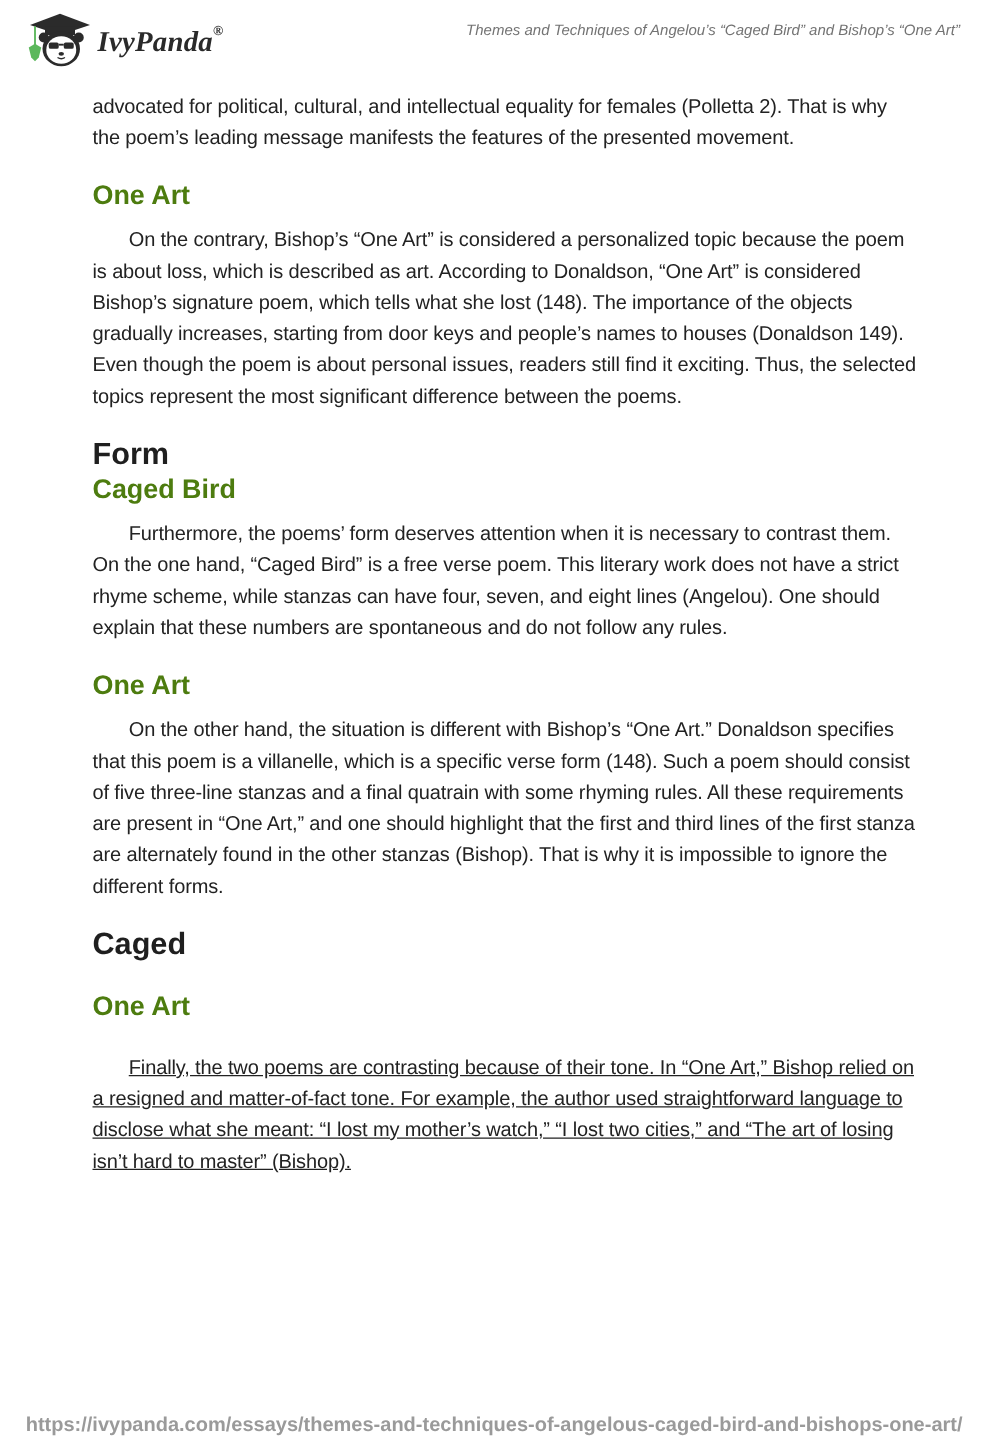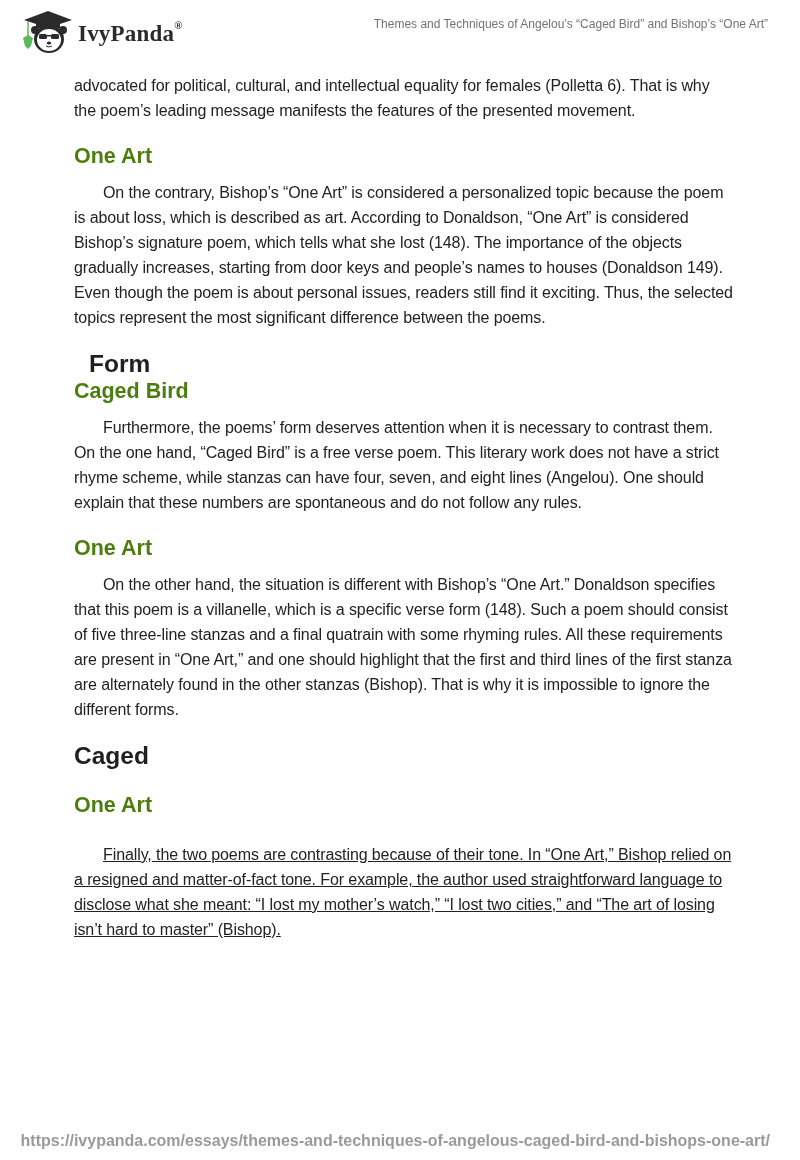--- a/index.html
+++ b/index.html
@@ -6,7 +6,7 @@
     html, body { width: 800px; height: 1160px; background: #ffffff; overflow: hidden; }
     body { position: relative; font-family: "Liberation Sans", sans-serif; color: #222222; }
 
-    .header { position: absolute; top: 0; left: 0; width: 800px; height: 62px; }
+    .header { position: absolute; top: 0; left: 0; width: 800px; height: 62px; font-style: italic; }
     .logo { position: absolute; left: 18px; top: 8px; display: flex; align-items: center; }
     .logo-mark { width: 56px; height: 48px; }
     .logo-text { font-family: "Liberation Serif", serif; font-weight: bold; font-size: 23px; color: #2a2a2a; margin-left: 4px; margin-top: 4px; letter-spacing: 0.2px; }

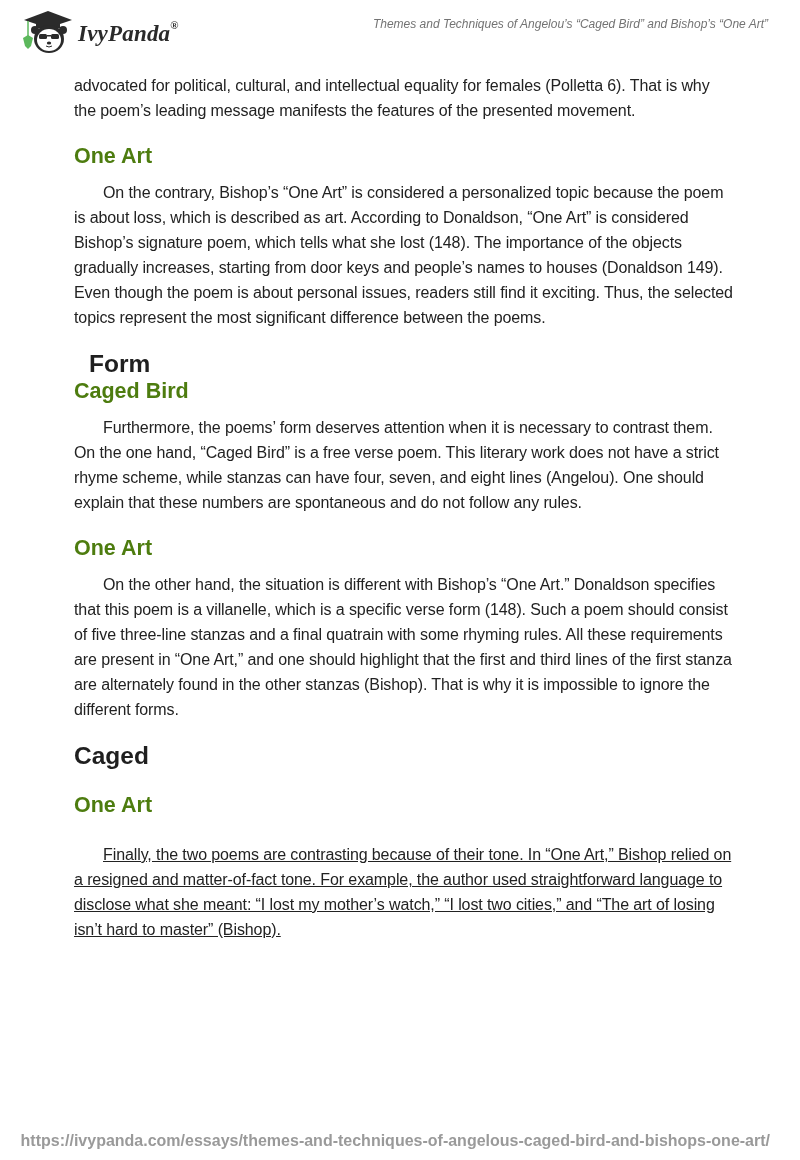--- a/index.html
+++ b/index.html
@@ -53,7 +53,7 @@
 </div>
 
 <div class="content">
-  <p class="body" style="margin-top:3px;">advocated for political, cultural, and intellectual equality for females (Polletta 6). That is why the poem’s leading message manifests the features of the presented movement.</p>
+  <p class="body" style="margin-top:3px;">advocated for political, cultural, and intellectual equality for females (Polletta 2). That is why the poem’s leading message manifests the features of the presented movement.</p>
 
   <h3 style="margin-top:20px;">One Art</h3>
   <p class="body indent" style="margin-top:11px;">On the contrary, Bishop’s “One Art” is considered a personalized topic because the poem is about loss, which is described as art. According to Donaldson, “One Art” is considered Bishop’s signature poem, which tells what she lost (148). The importance of the objects gradually increases, starting from door keys and people’s names to houses (Donaldson 149). Even though the poem is about personal issues, readers still find it exciting. Thus, the selected topics represent the most significant difference between the poems.</p>

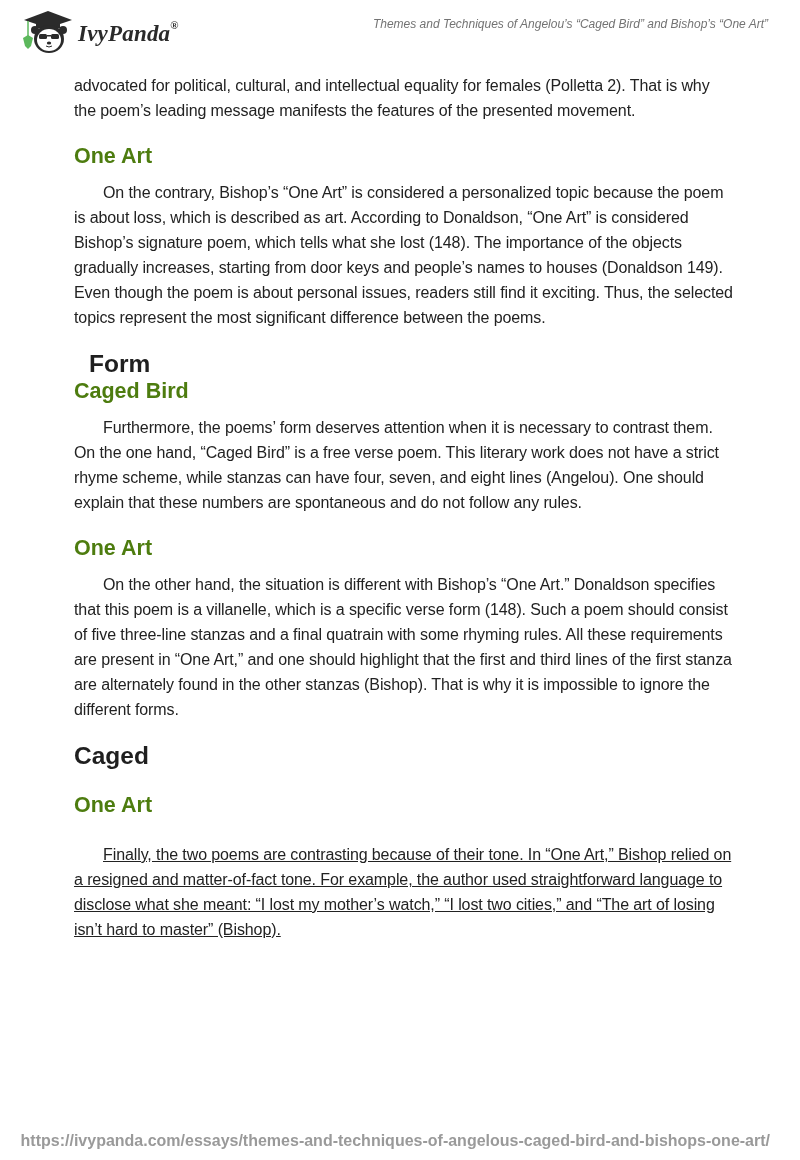--- a/index.html
+++ b/index.html
@@ -58,7 +58,7 @@
   <h3 style="margin-top:20px;">One Art</h3>
   <p class="body indent" style="margin-top:11px;">On the contrary, Bishop’s “One Art” is considered a personalized topic because the poem is about loss, which is described as art. According to Donaldson, “One Art” is considered Bishop’s signature poem, which tells what she lost (148). The importance of the objects gradually increases, starting from door keys and people’s names to houses (Donaldson 149). Even though the poem is about personal issues, readers still find it exciting. Thus, the selected topics represent the most significant difference between the poems.</p>
 
-  <h2 style="margin-top:20px;margin-left:15px;">Form</h2>
+  <h2 style="margin-top:20px;">Form</h2>
 
   <h3 style="">Caged Bird</h3>
   <p class="body indent" style="margin-top:11px;">Furthermore, the poems’ form deserves attention when it is necessary to contrast them. On the one hand, “Caged Bird” is a free verse poem. This literary work does not have a strict rhyme scheme, while stanzas can have four, seven, and eight lines (Angelou). One should explain that these numbers are spontaneous and do not follow any rules.</p>

